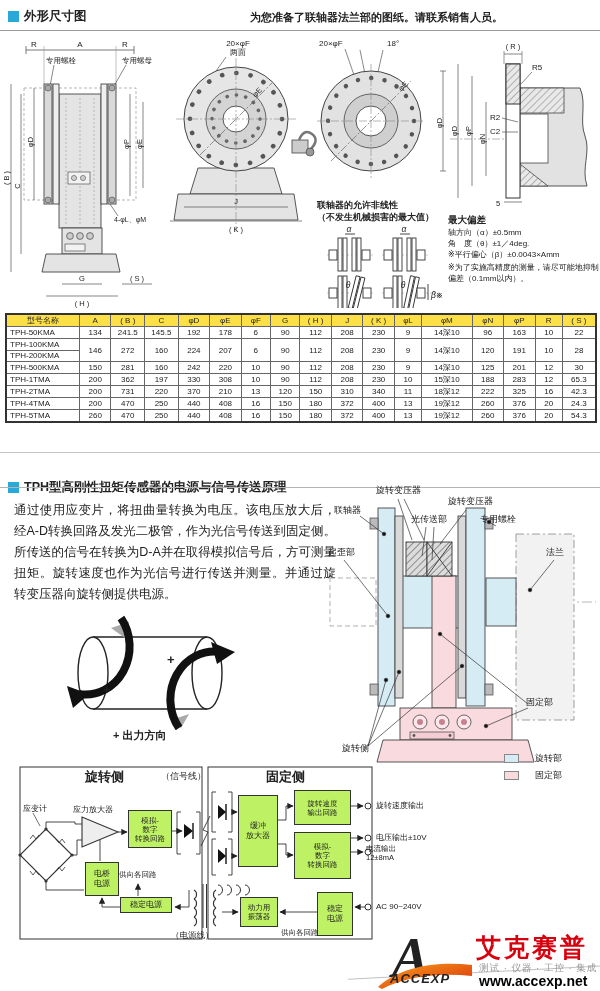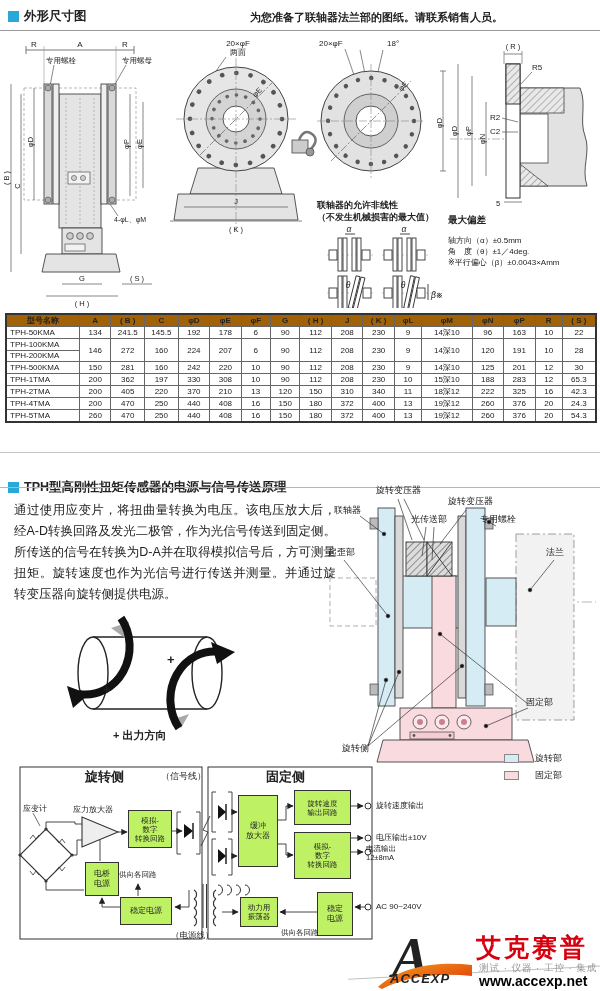--- a/index.html
+++ b/index.html
@@ -22,7 +22,7 @@
   .lbl{position:absolute;font-size:9px;line-height:1.1;white-space:nowrap}
   
   .dev{position:absolute;left:448px;top:214px;width:152px;font-size:8px;line-height:11px}
-  .dev .t{font-size:9.5px;font-weight:bold;margin-bottom:10px}
+  .dev .t{font-size:9.5px;font-weight:bold;margin-bottom:2px}
   .dev .nt{margin-top:3px;line-height:10.5px;white-space:normal}
   
   .bd{position:absolute;left:13px;top:760px;width:582px;height:188px}

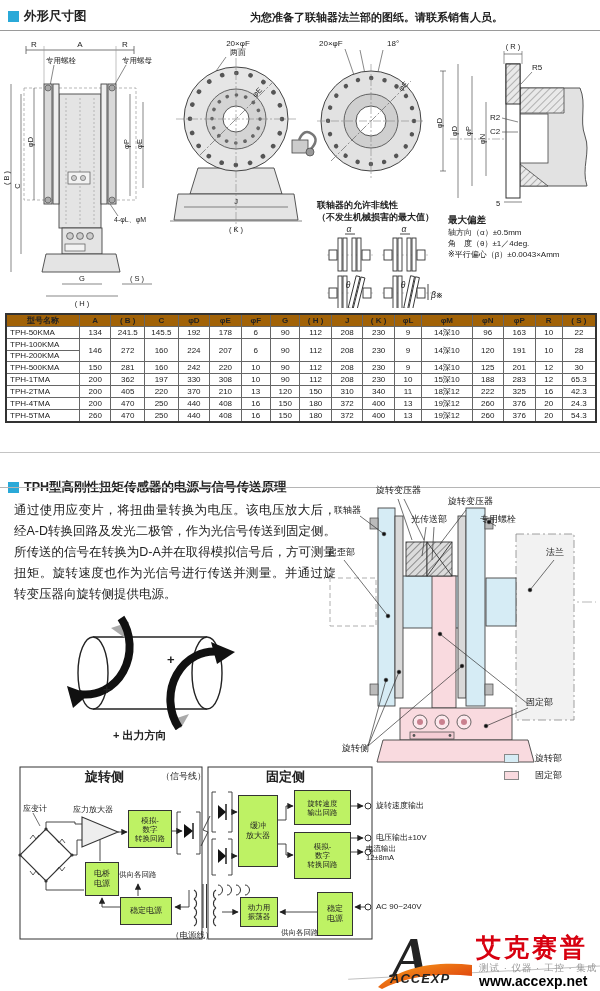--- a/index.html
+++ b/index.html
@@ -234,6 +234,7 @@
   <div>轴方向（α）±0.5mm</div>
   <div>角　度（θ）±1／4deg.</div>
   <div>※平行偏心（β）±0.0043×Amm</div>
+  <div class="nt">※为了实施高精度的测量，请尽可能地抑制偏差（0.1mm以内）。</div>
 </div>
 
 <table class="dim">

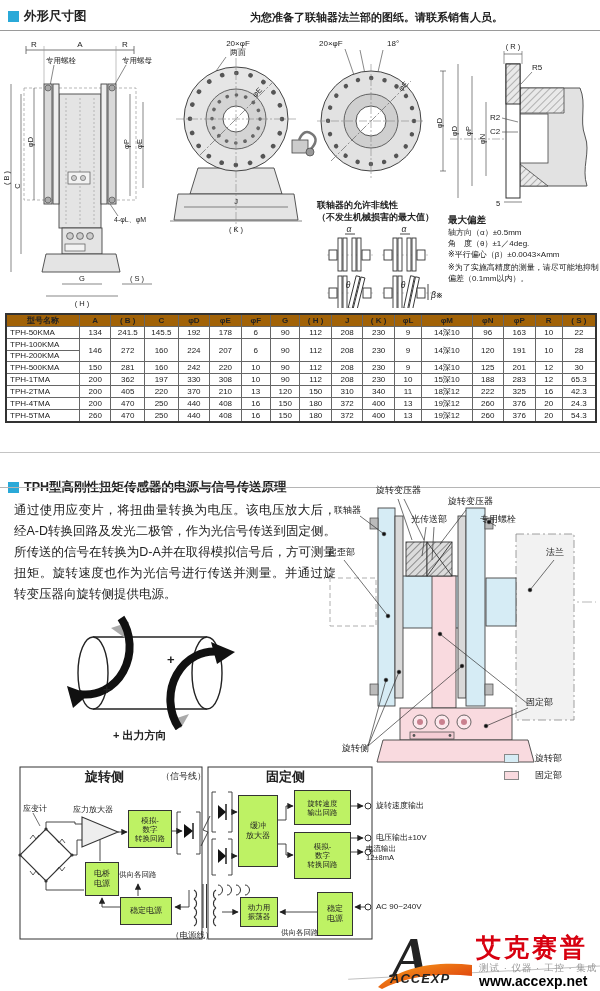--- a/index.html
+++ b/index.html
@@ -13,7 +13,7 @@
   
   table.dim{position:absolute;left:5px;top:313px;width:592px;border-collapse:collapse;font-size:8px;border:2px solid #333;table-layout:fixed}
   table.dim th,table.dim td{border:1px solid #666;text-align:center;height:11.5px;padding:0;overflow:hidden;white-space:nowrap}
-  table.dim thead th{background:#a16207;font-weight:bold}
+  table.dim thead th{background:#fde047;font-weight:normal}
   table.dim td.model{text-align:left;padding-left:3px}
   
   .para{position:absolute;font-size:12.5px;line-height:21px;text-align:justify}

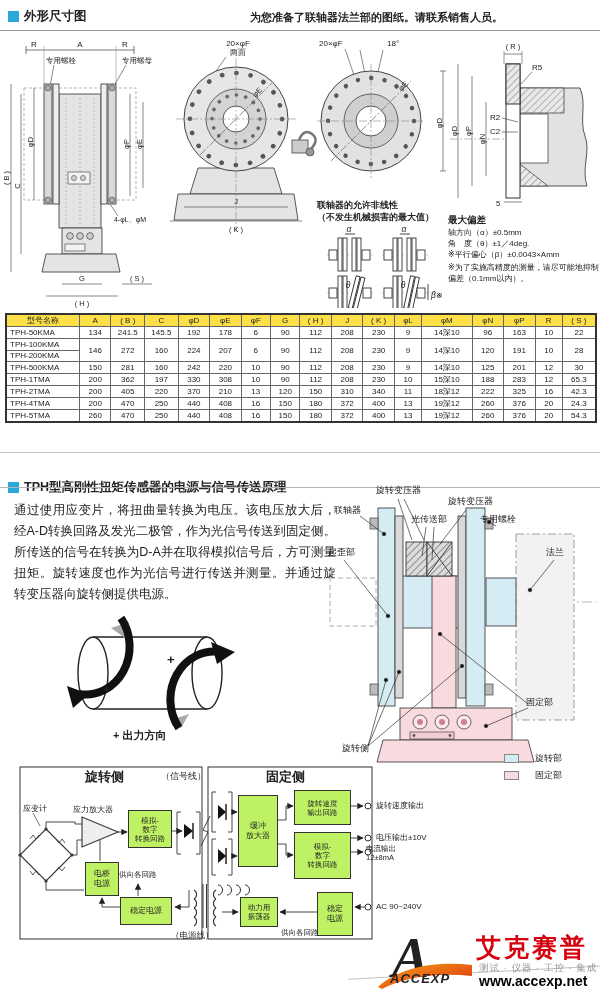--- a/index.html
+++ b/index.html
@@ -361,7 +361,7 @@
       <tr>
         <td class="model">TPH-2TMA</td>
         <td>200</td>
-        <td>405</td>
+        <td>731</td>
         <td>220</td>
         <td>370</td>
         <td>210</td>

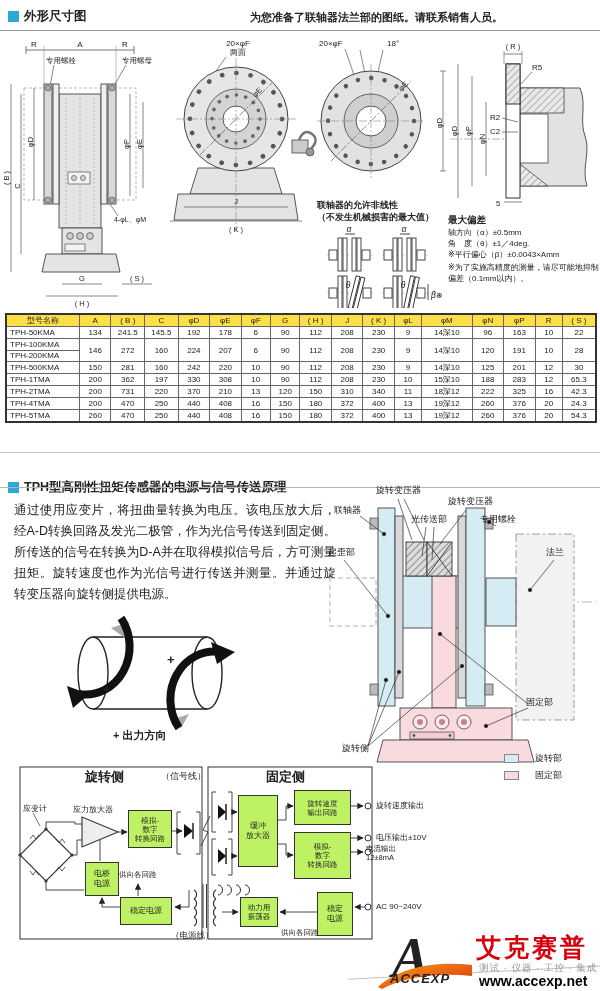--- a/index.html
+++ b/index.html
@@ -617,7 +617,7 @@
   <div class="dbox" style="left:72px;top:102px;width:34px;height:34px;font-size:8px">电桥
 电源</div>
   <div class="sm" style="left:106px;top:110px;font-size:7.5px">供向各回路</div>
-  <div class="dbox" style="left:107px;top:137px;width:52px;height:28px;font-size:8px">稳定电源</div>
+  <div class="dbox" style="left:107px;top:137px;width:52px;height:16px;font-size:8px">稳定电源</div>
   <div class="sm" style="left:158px;top:170px;font-size:8.5px">（电源线）</div>
   <div class="dbox" style="left:225px;top:35px;width:40px;height:72px;font-size:8px">缓冲
 放大器</div>

